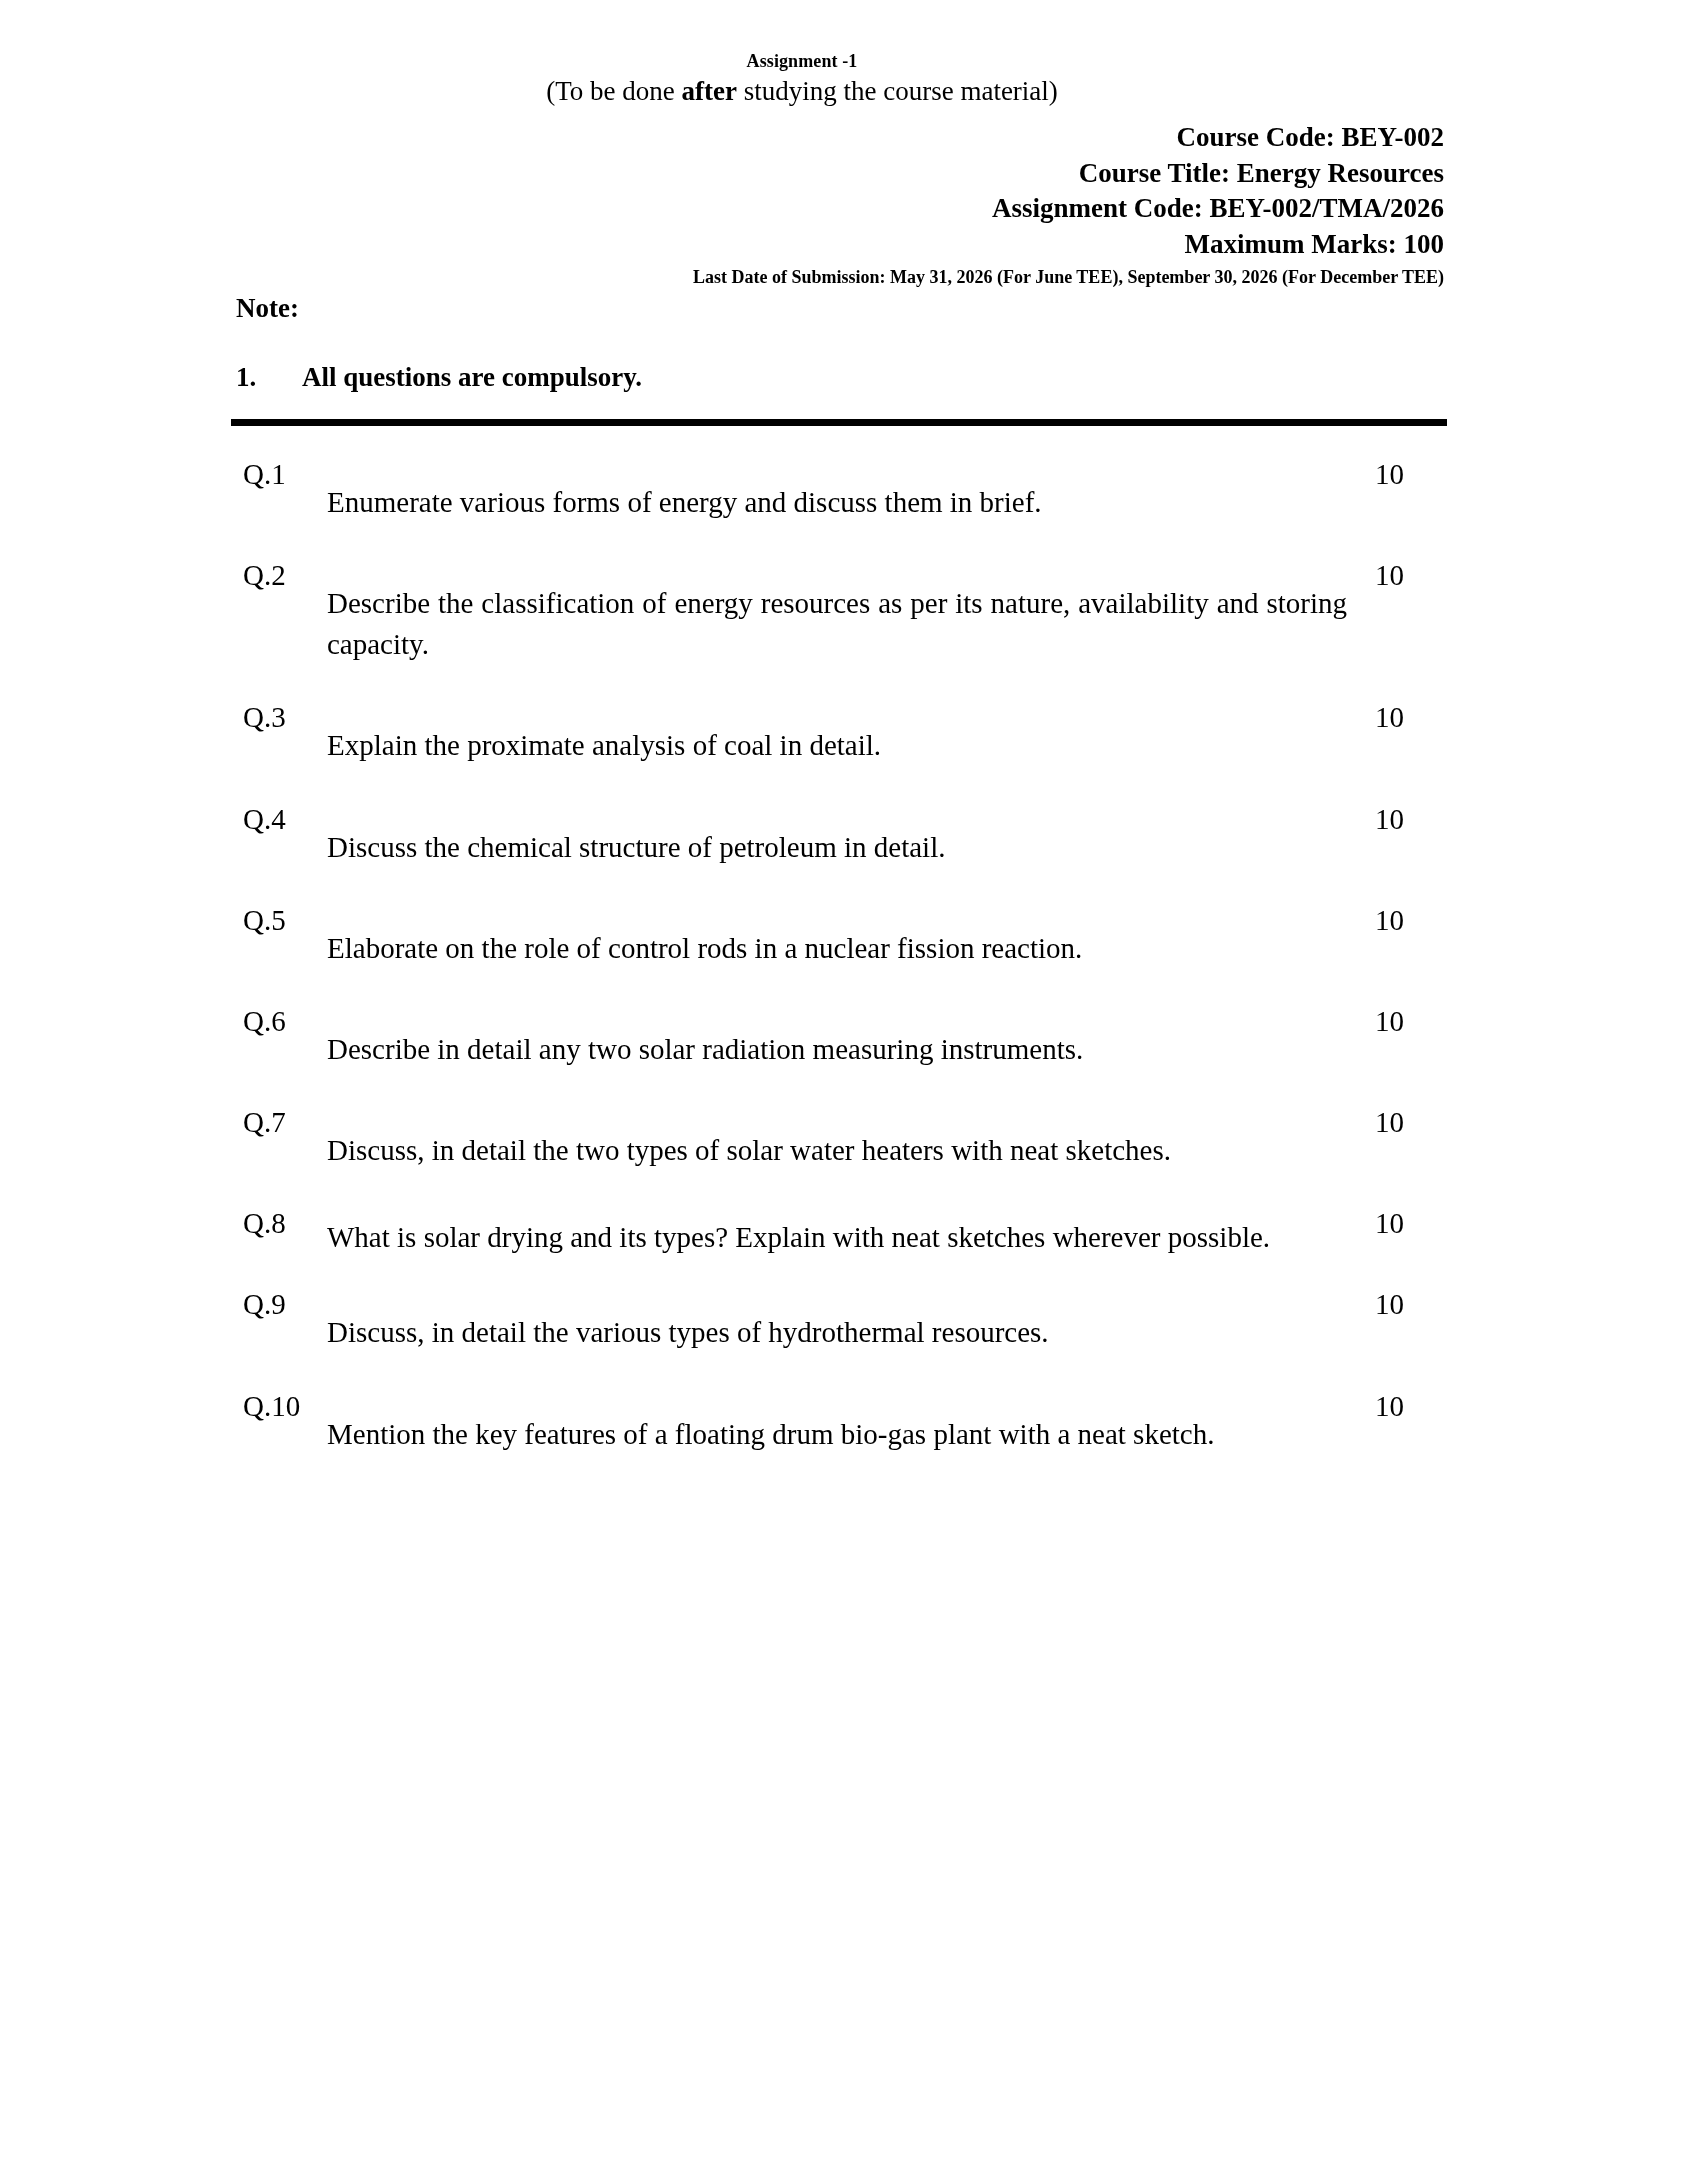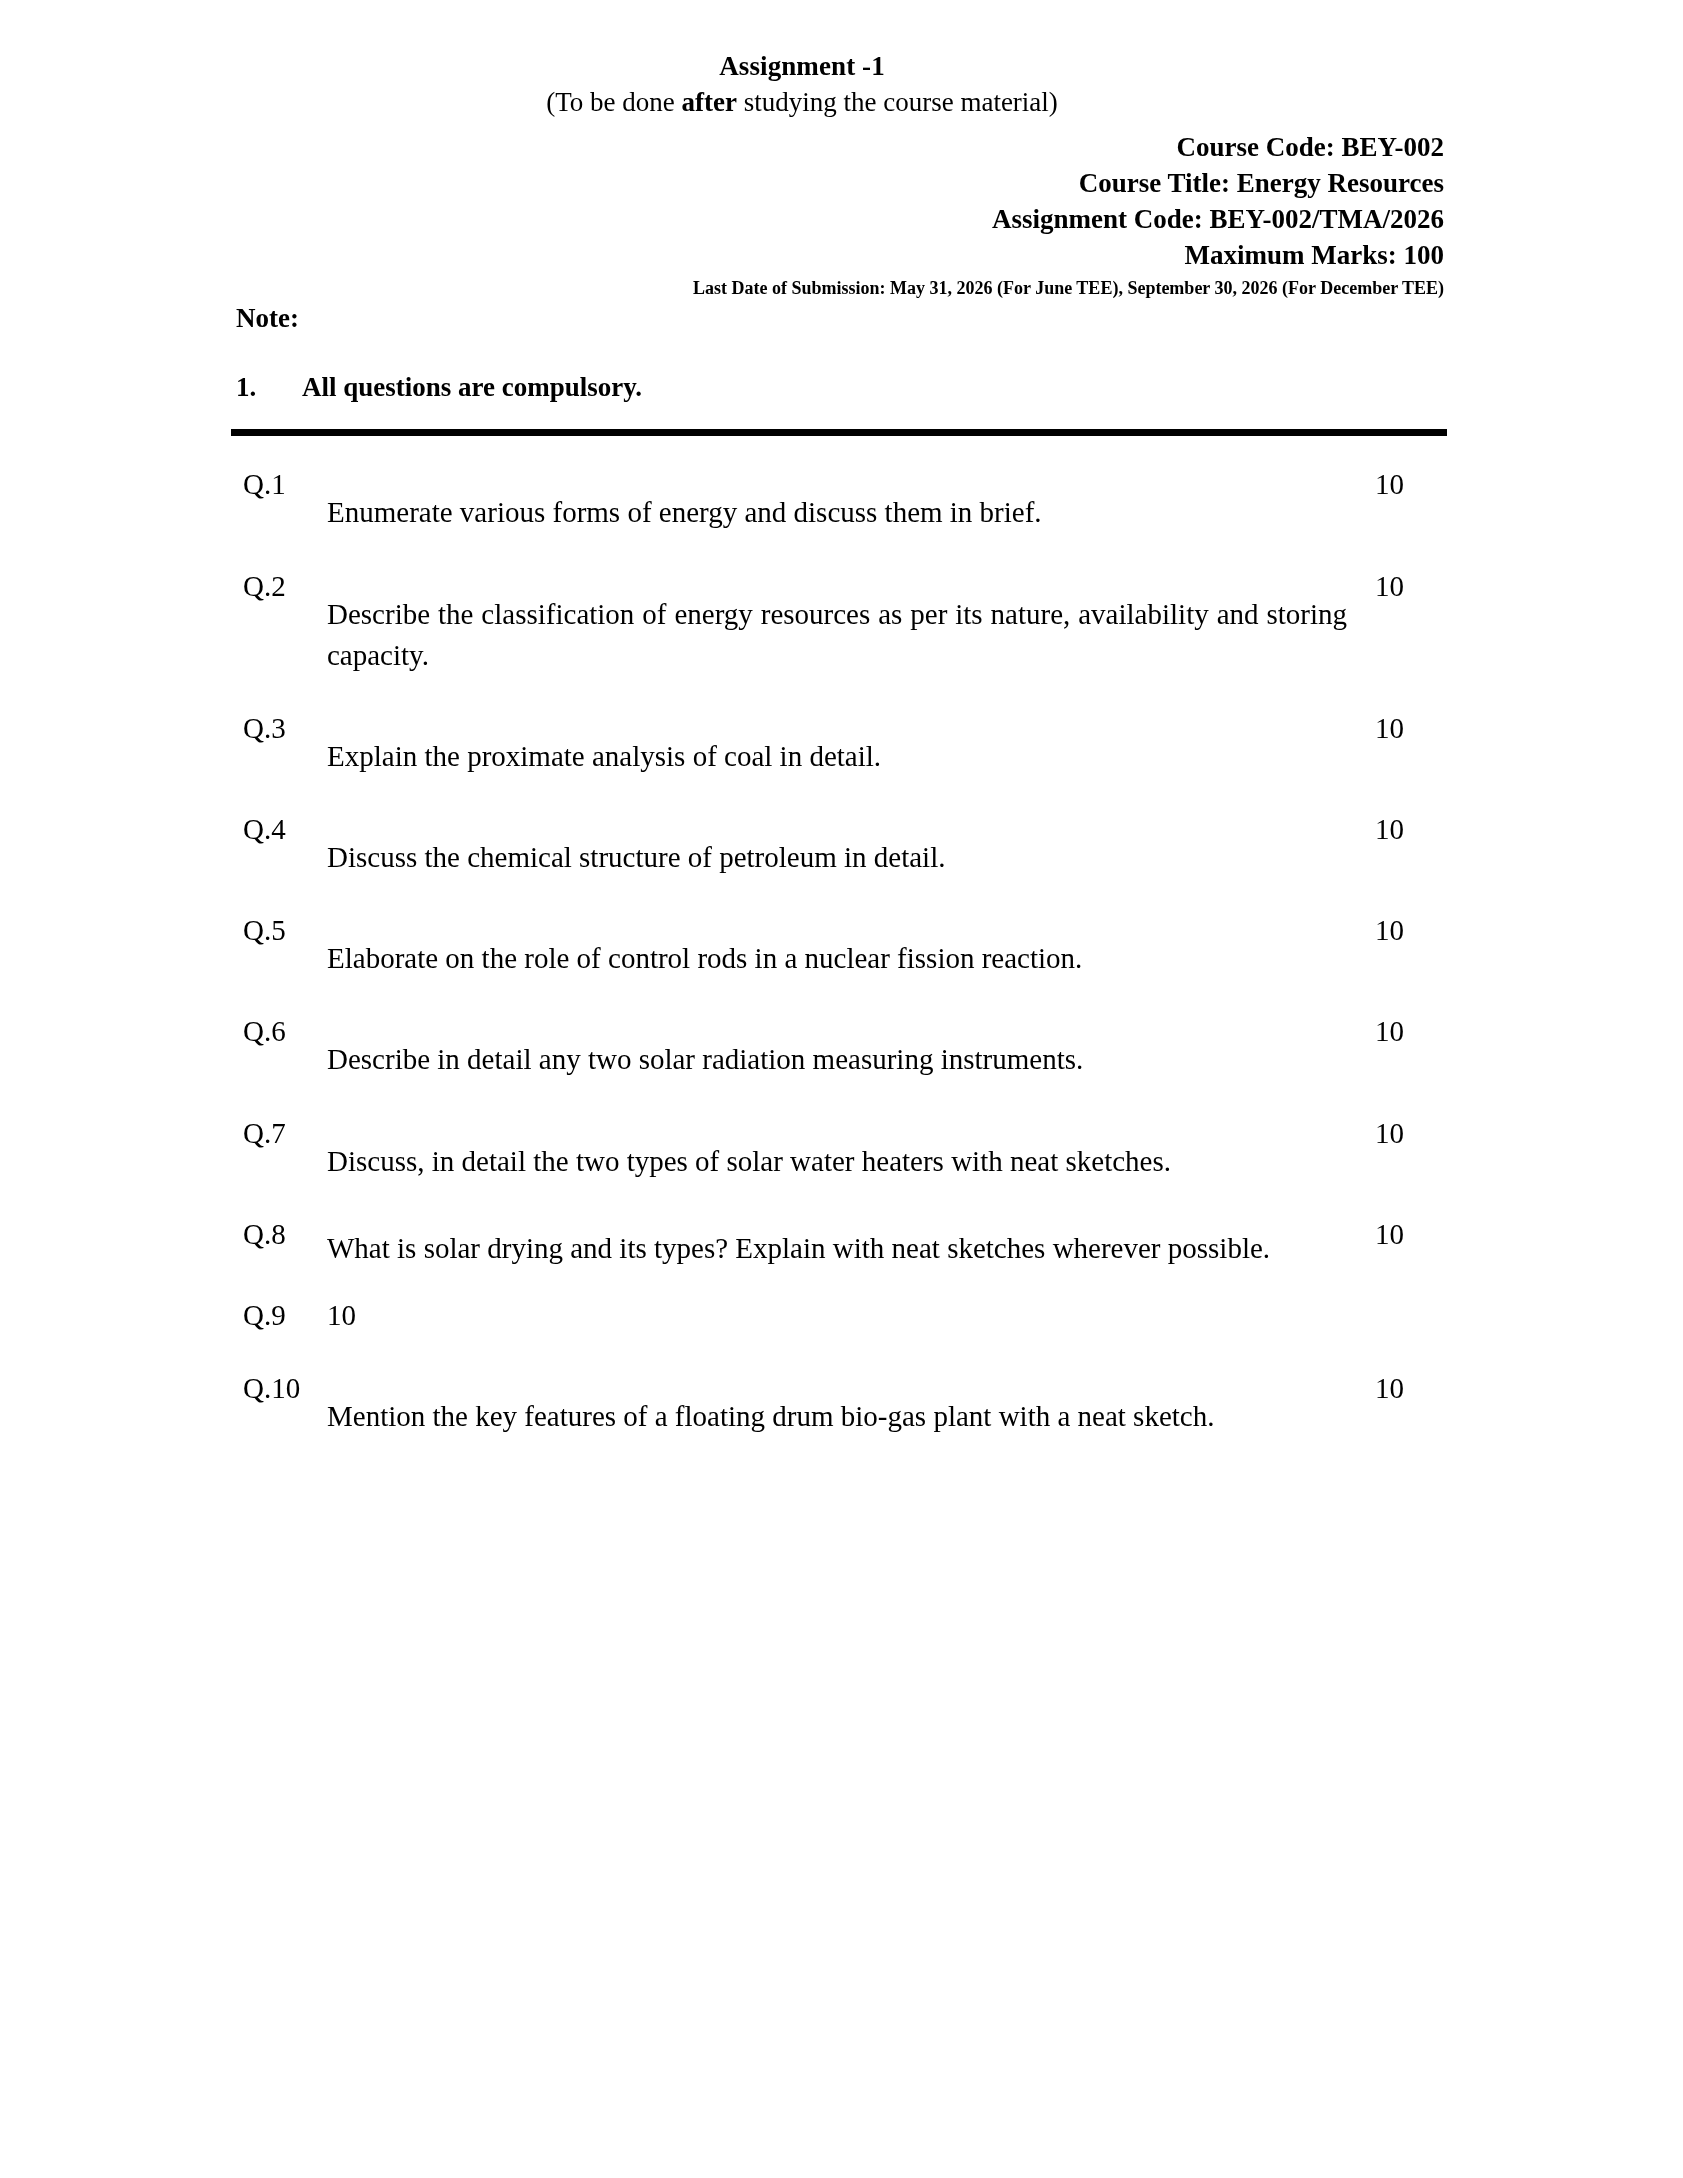--- a/index.html
+++ b/index.html
@@ -37,7 +37,7 @@
     margin-left: -8px;
   }
   .doc-title {
-    font-size: 27px;
+    font-size: 18px;
     font-weight: bold;
     line-height: 1.18;
     letter-spacing: 0.1px;

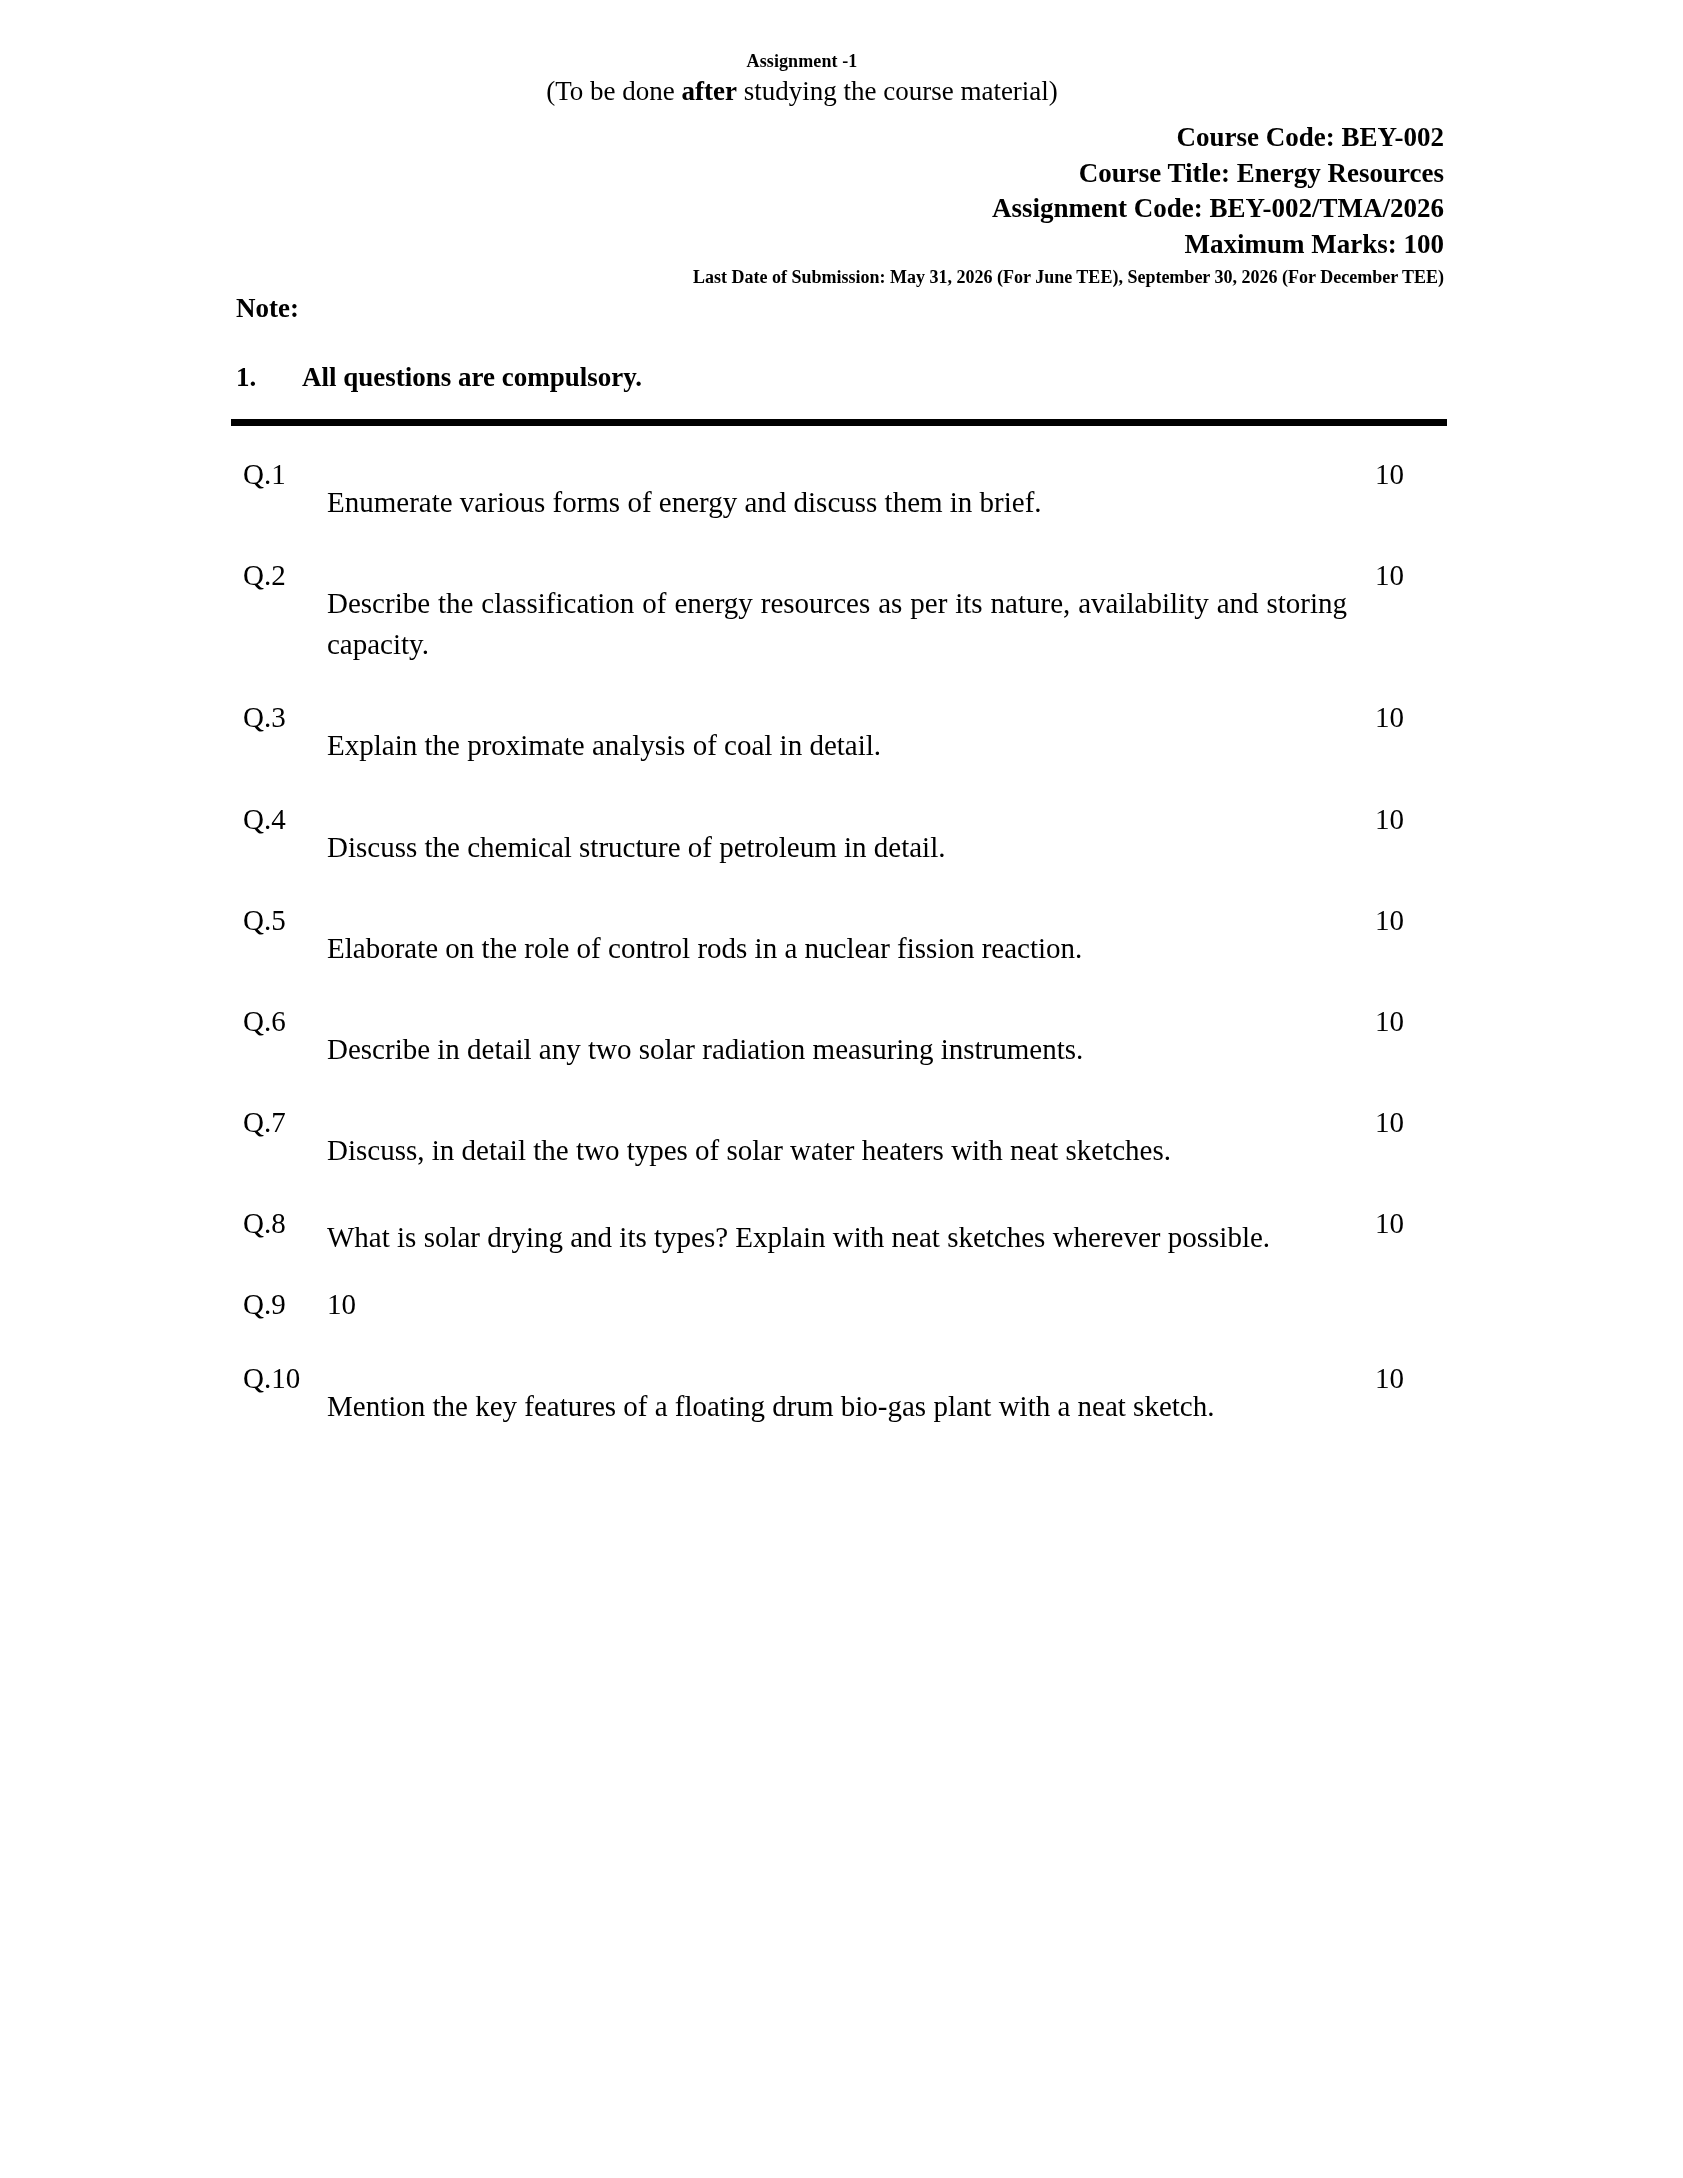--- a/index.html
+++ b/index.html
@@ -213,6 +213,7 @@
 
       <div class="q-row">
         <span class="q-label">Q.9</span>
+        <span class="q-text nowrapline">Discuss, in detail the various types of hydrothermal resources.</span>
         <span class="q-marks">10</span>
       </div>
 

